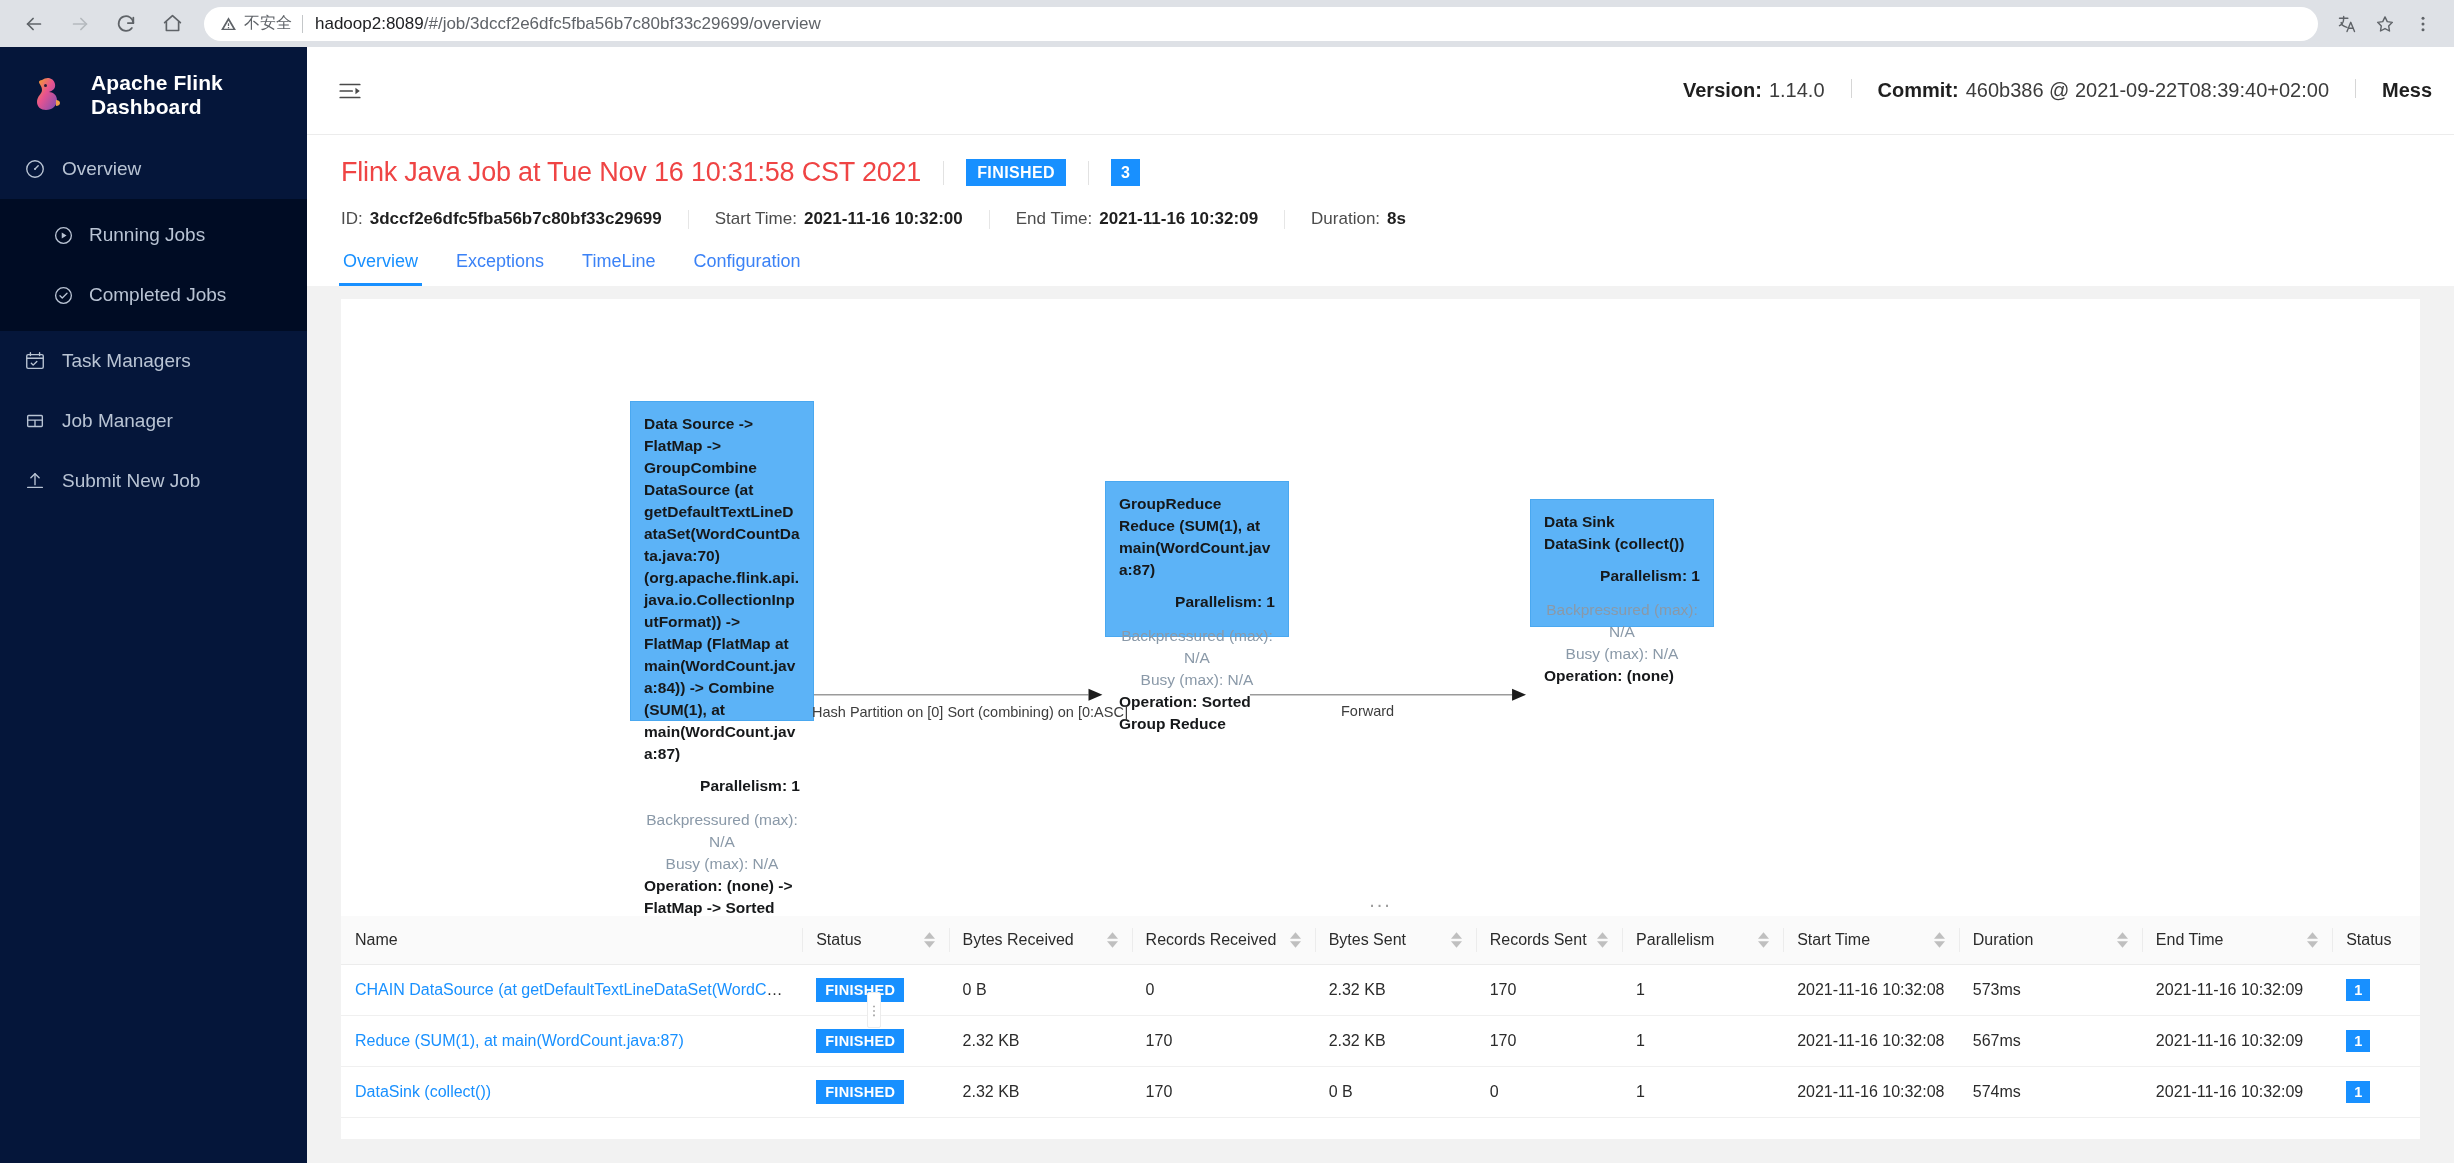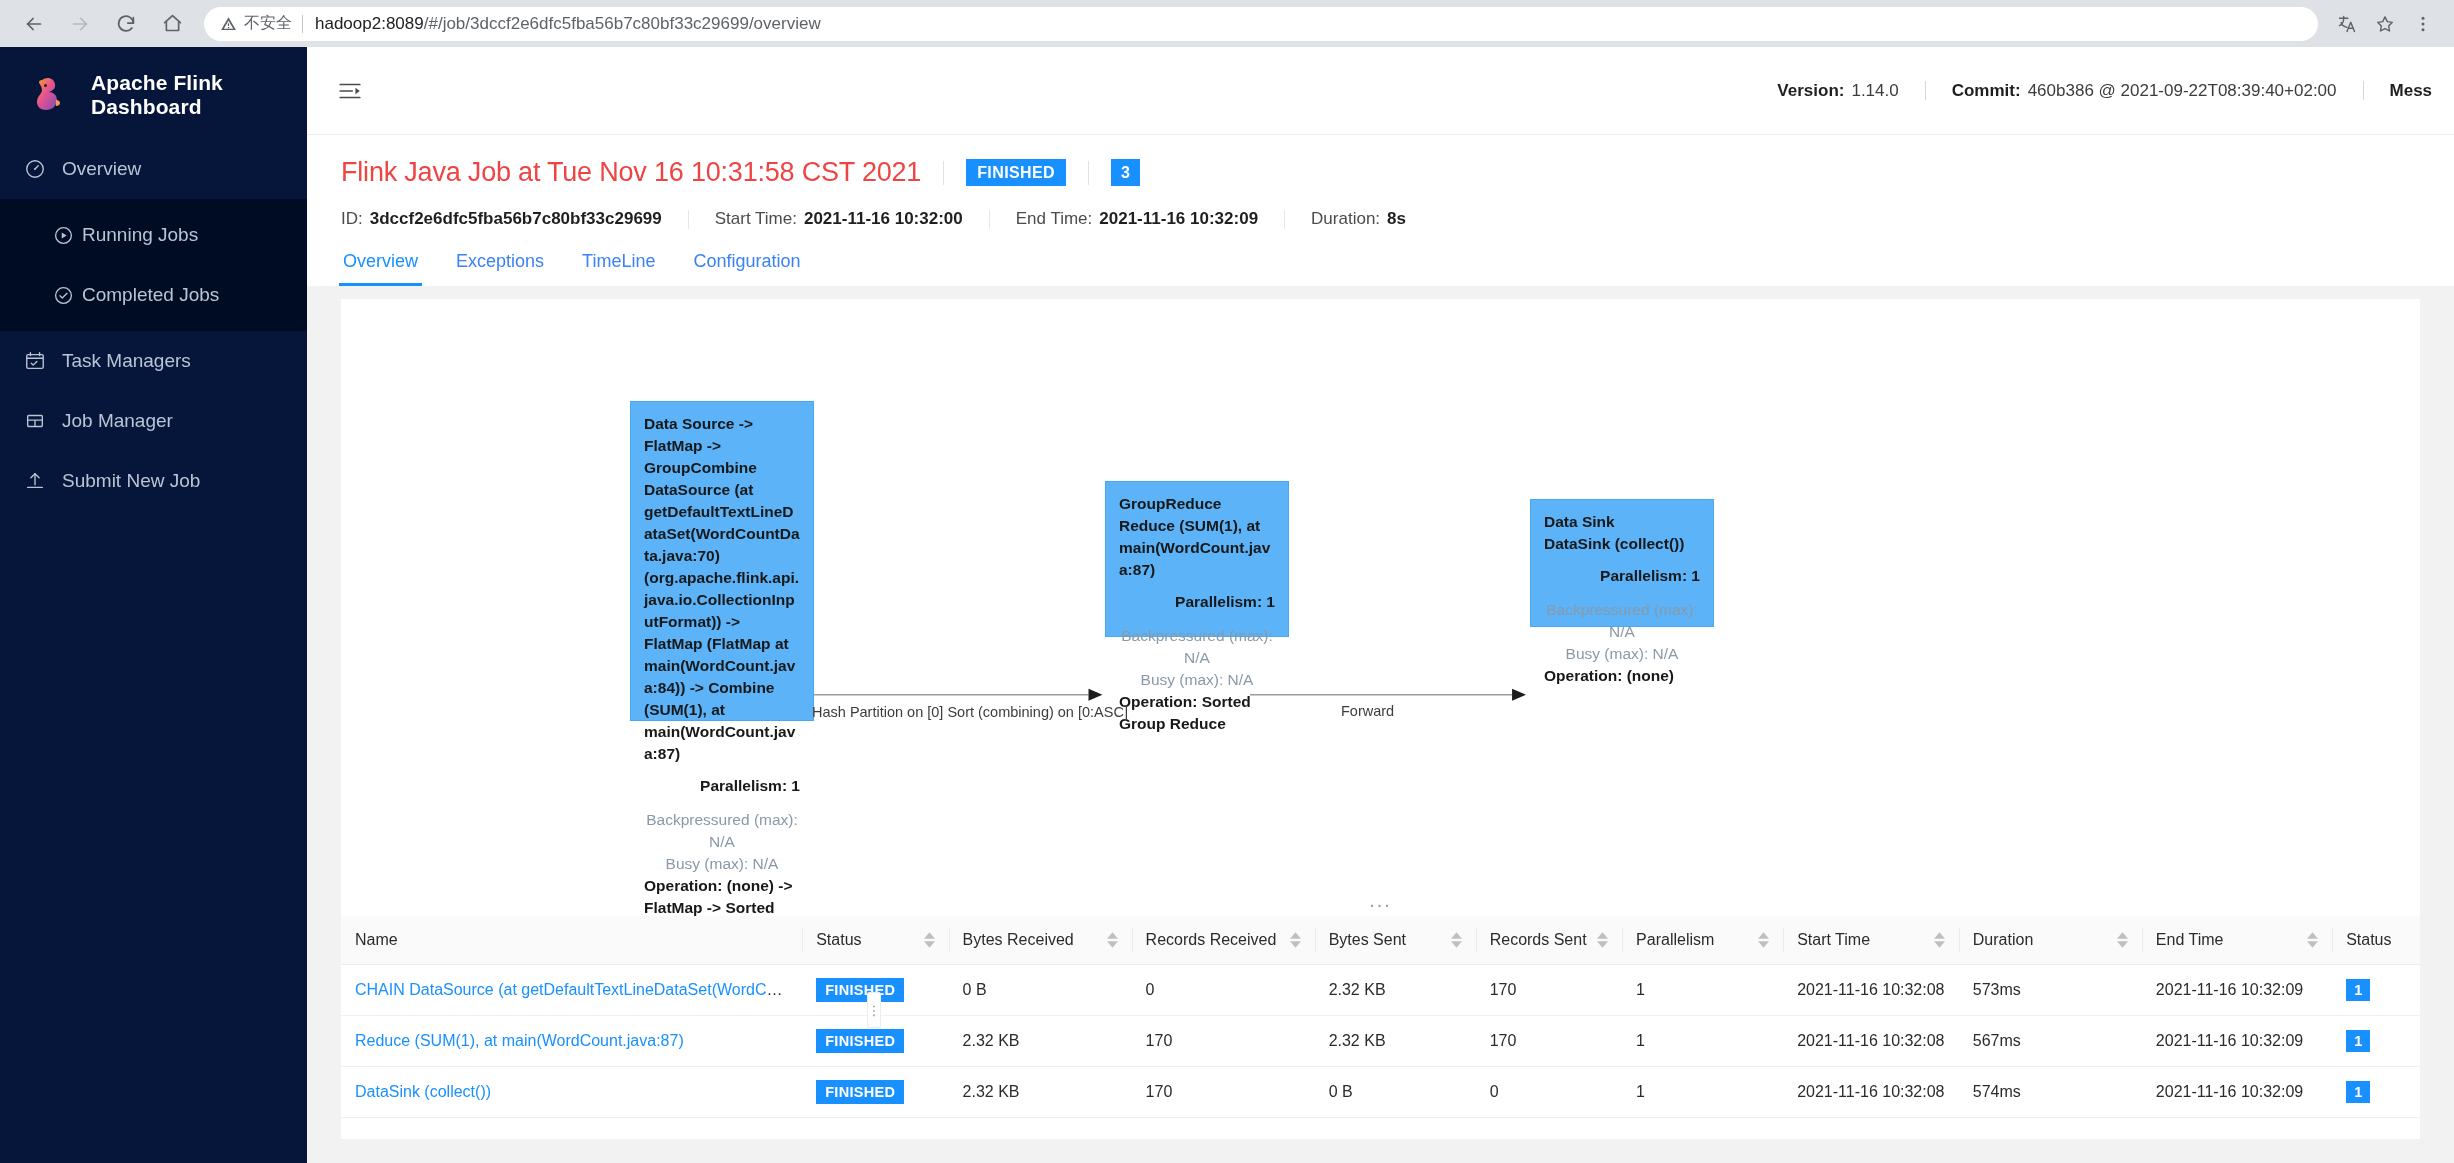--- a/index.html
+++ b/index.html
@@ -153,7 +153,7 @@
     margin-left: auto;
     display: flex;
     align-items: flex-start;
-    font-size: 17px;
+    font-size: 20px;
     color: #333333;
     white-space: nowrap;
     gap: 8px;

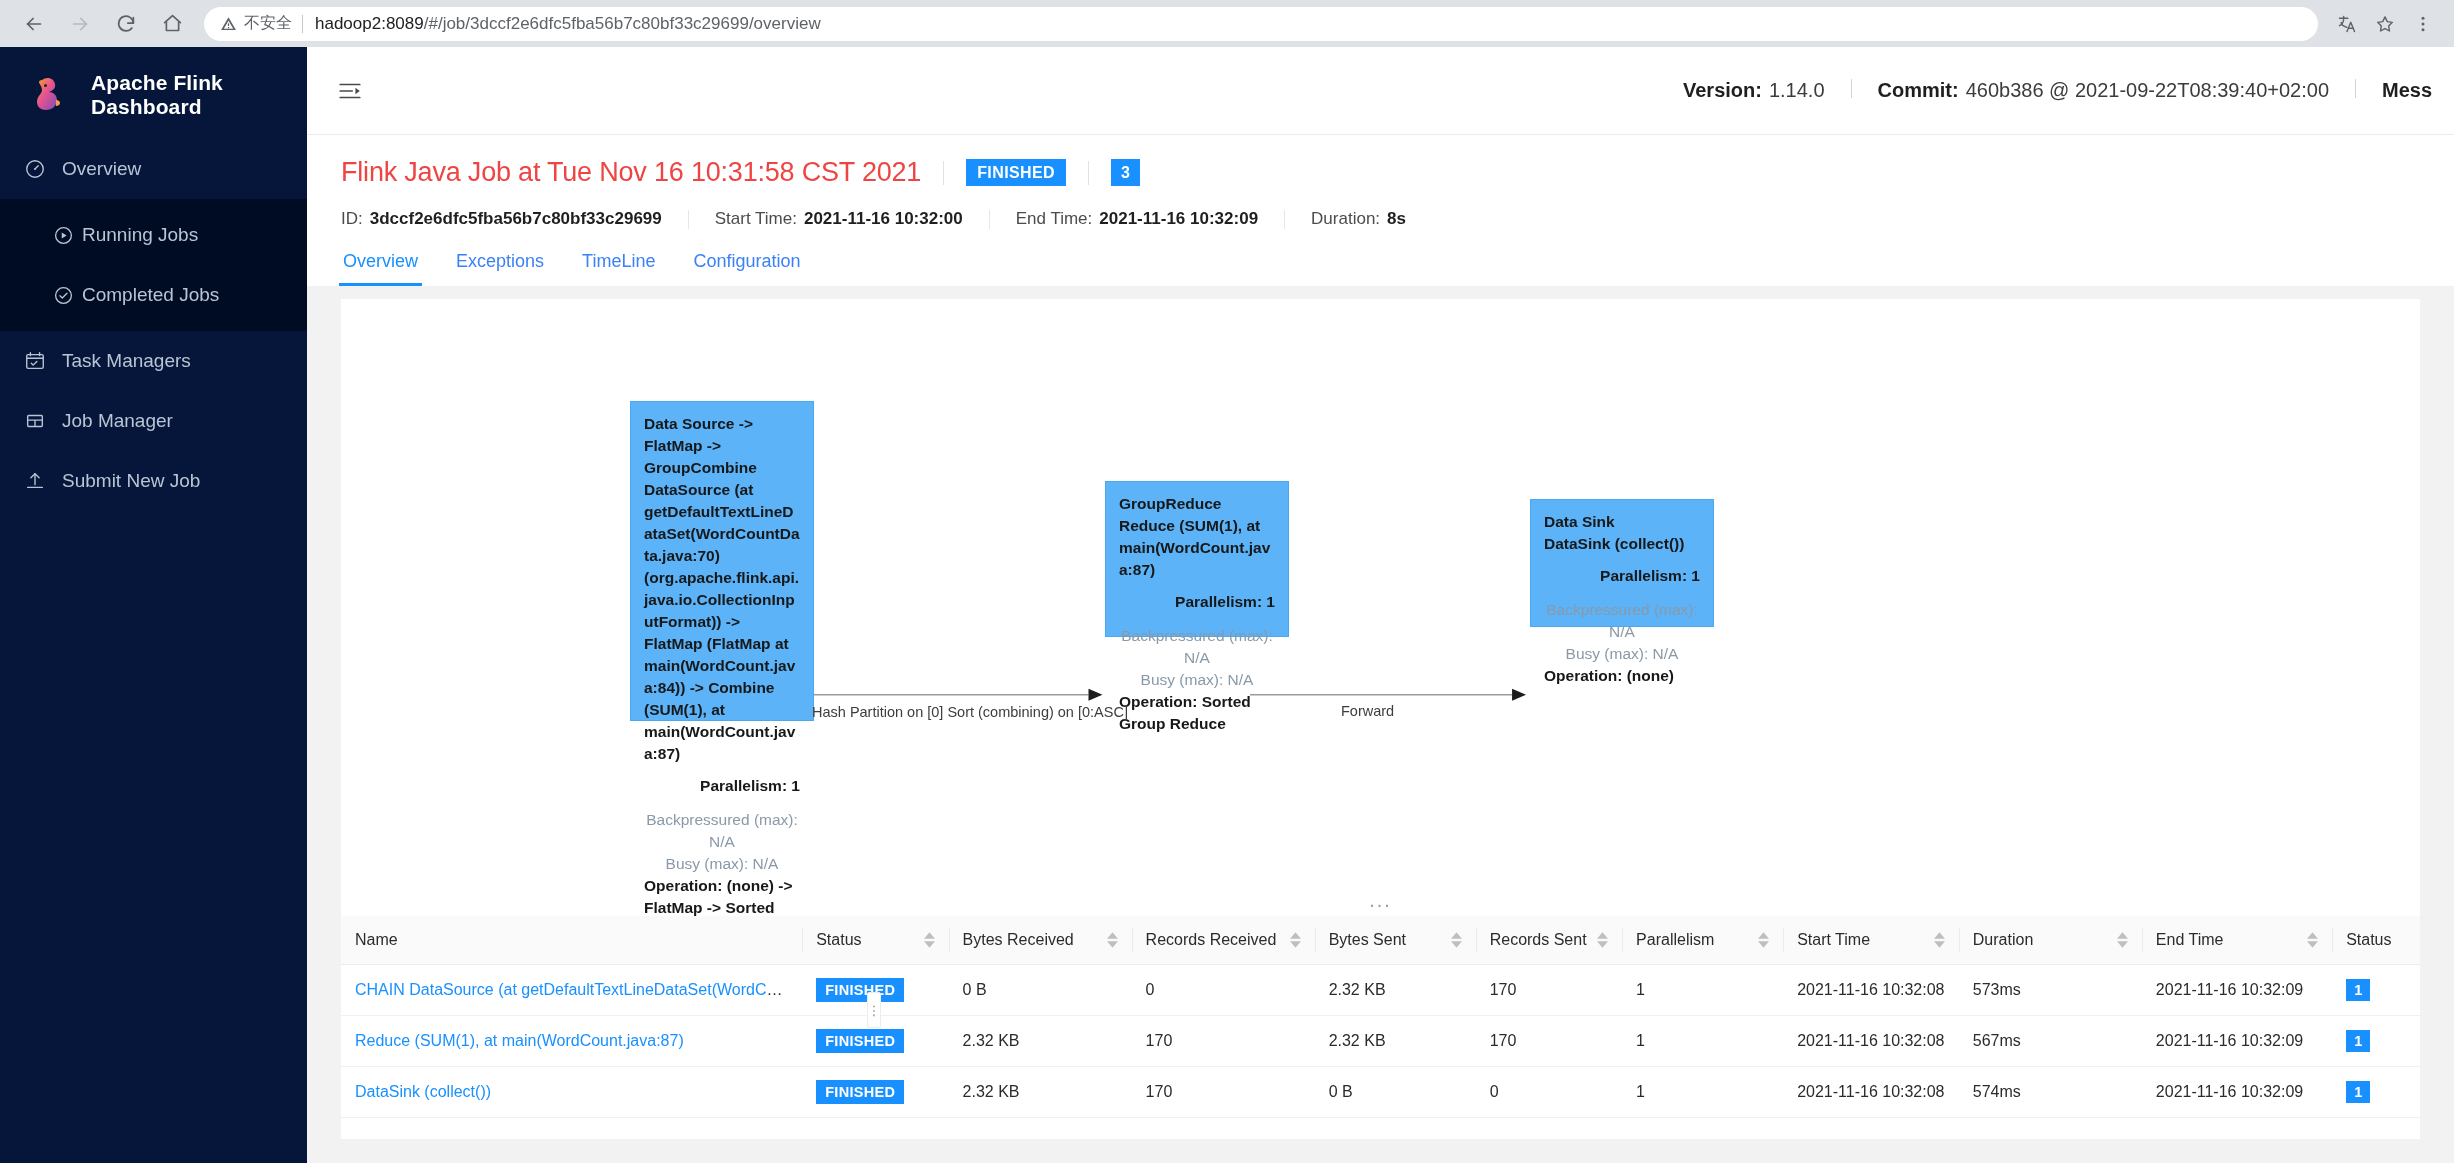--- a/index.html
+++ b/index.html
@@ -121,7 +121,7 @@
     padding-left: 53px;
     font-size: 19px;
     color: #b9c4d4;
-    gap: 8px;
+    gap: 15px;
     cursor: pointer;
   }
   .sub-item .nav-icon { width: 21px; height: 21px; flex: 0 0 21px; display:flex; align-items:center; justify-content:center;}

